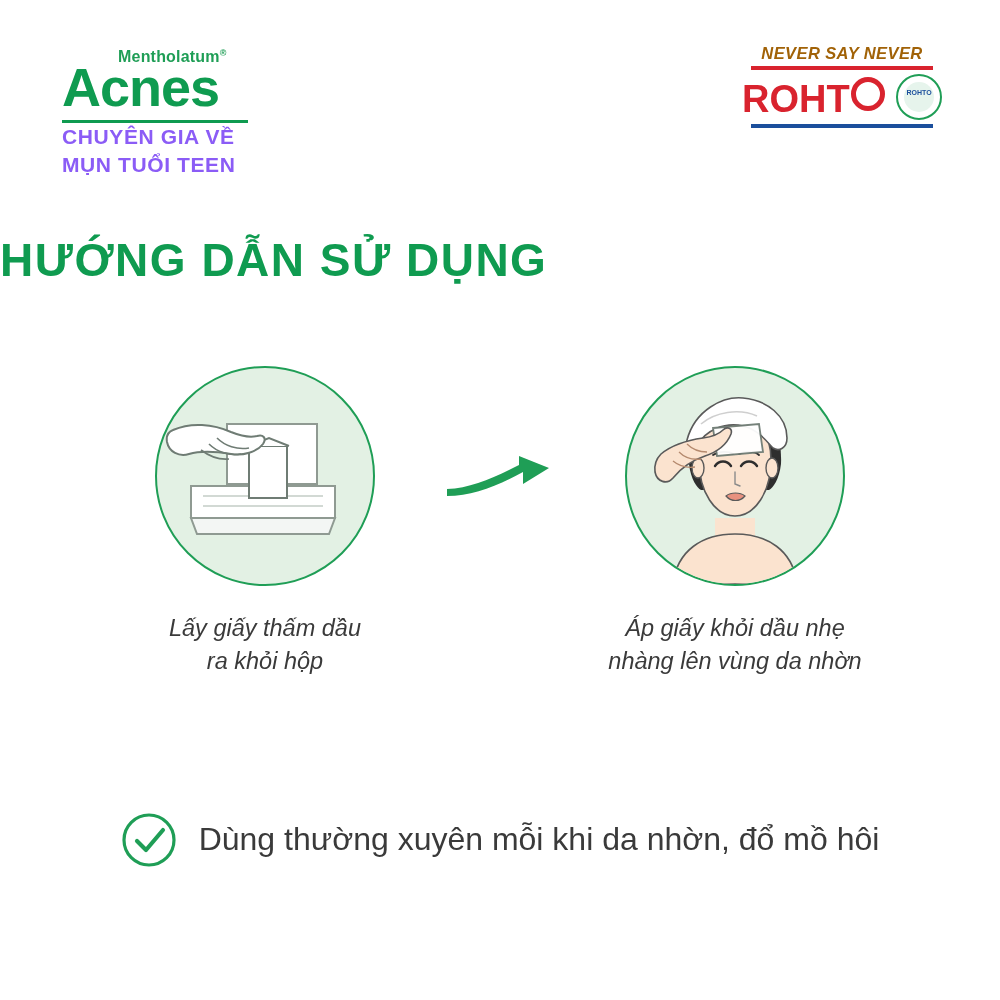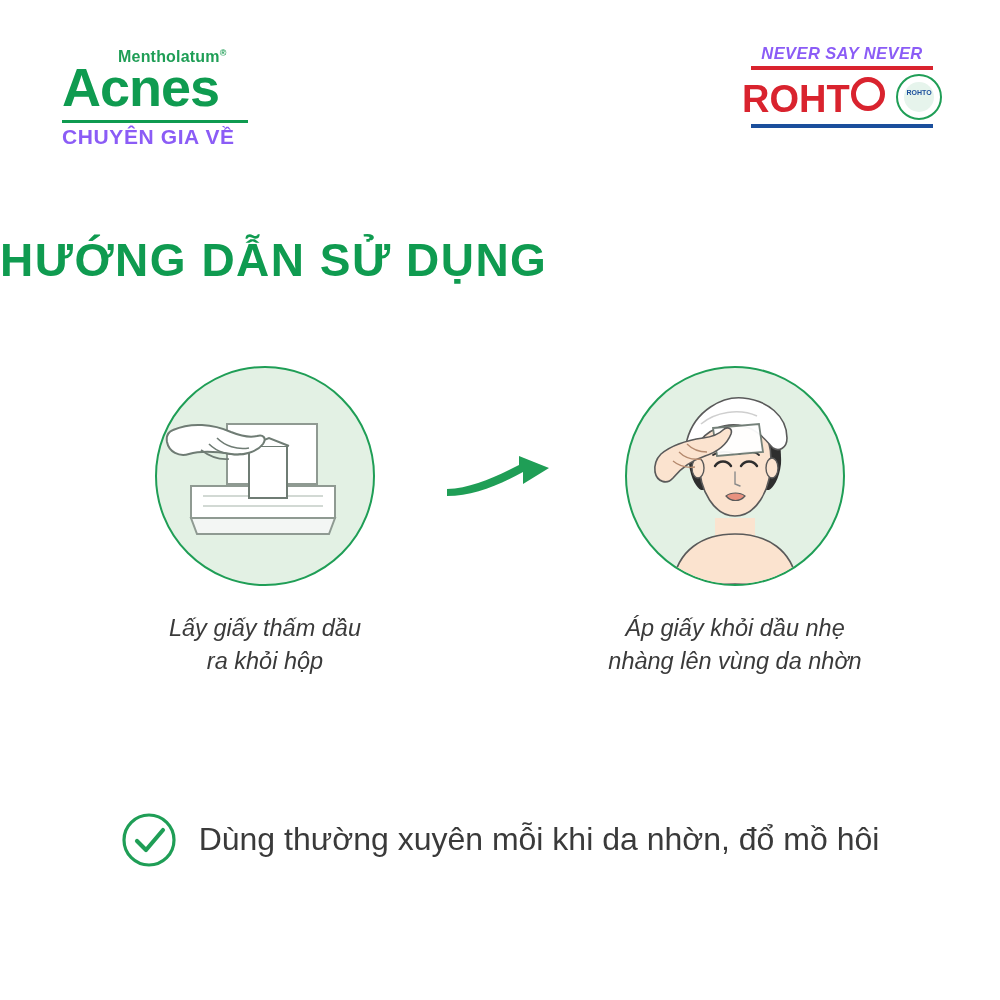--- a/index.html
+++ b/index.html
@@ -74,7 +74,7 @@
     font-size: 16.5px;
     font-weight: bold;
     font-style: italic;
-    color: #8b5cf6;
+    color: #a16207;
     letter-spacing: 0.4px;
   }
   .rohto-bar {

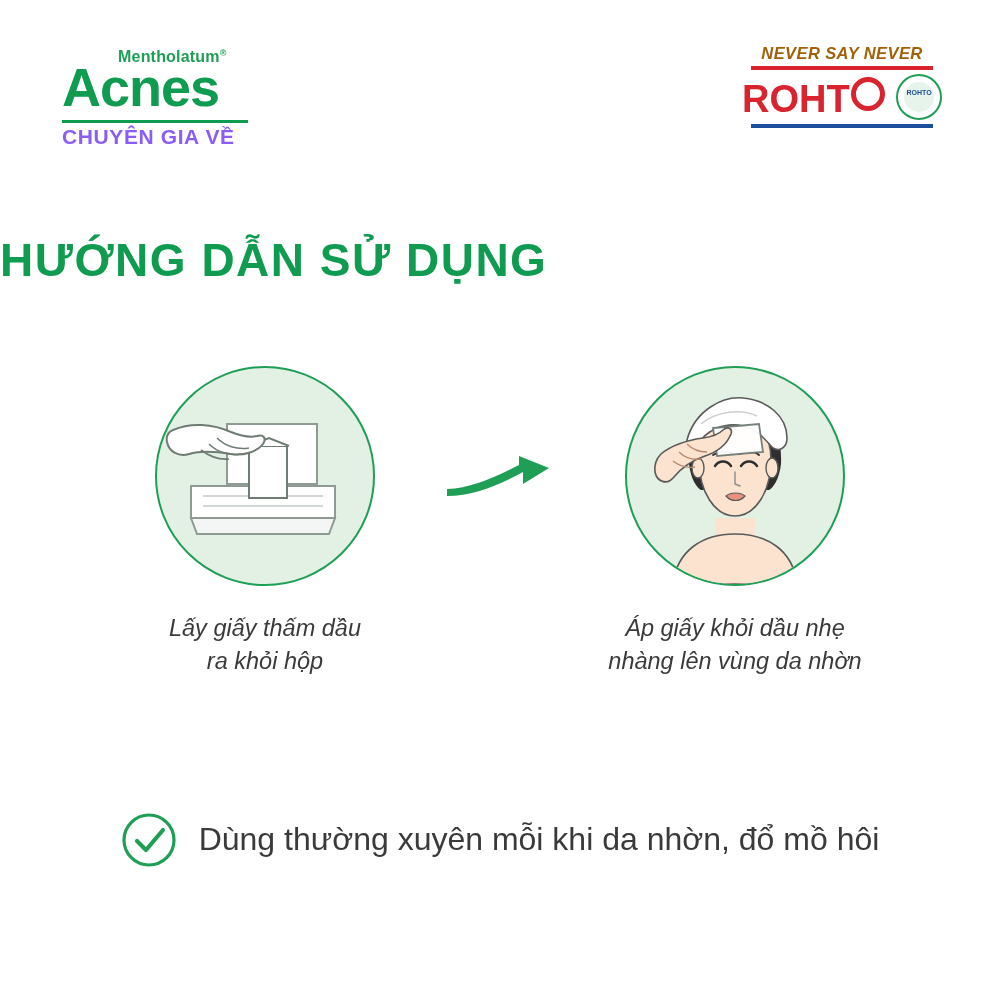--- a/index.html
+++ b/index.html
@@ -230,6 +230,7 @@
     <div class="brand-rule"></div>
     <div class="brand-tag">
       <div>CHUYÊN GIA VỀ</div>
+      <div>MỤN TUỔI TEEN</div>
     </div>
   </div>
 

